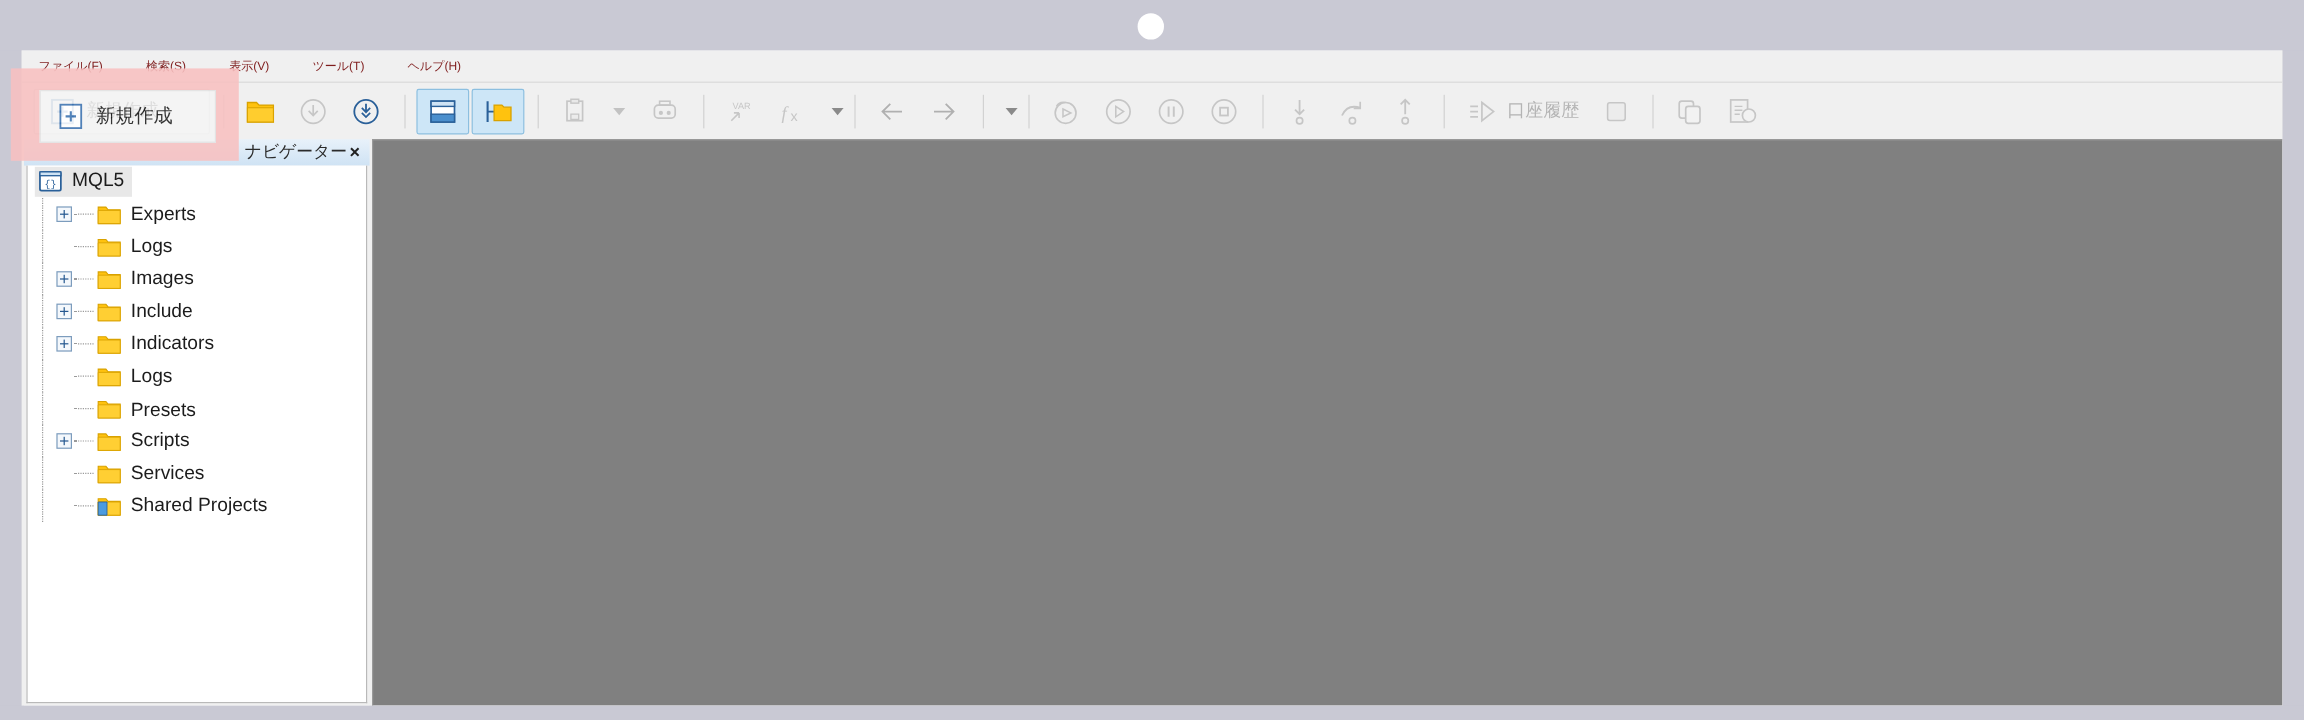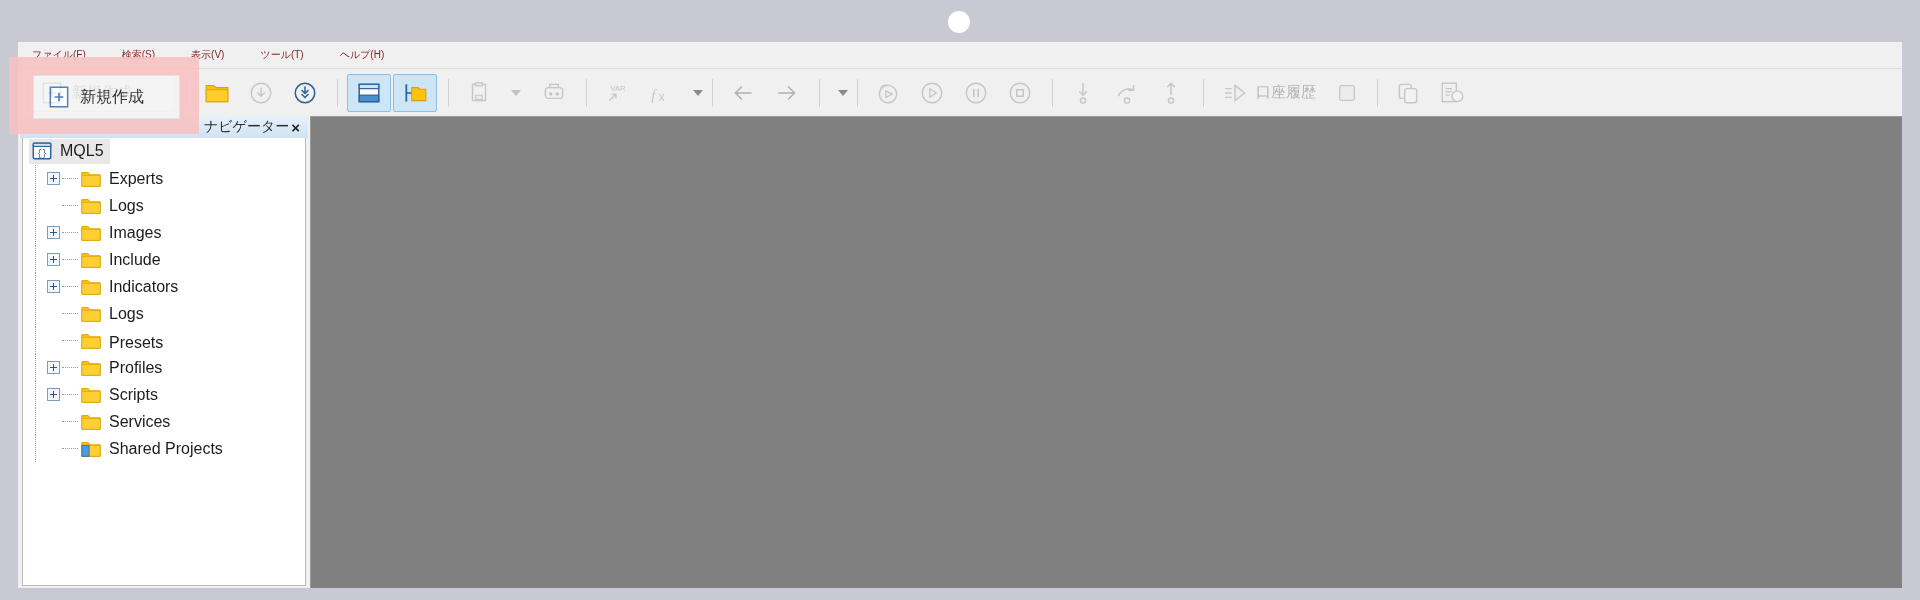--- a/index.html
+++ b/index.html
@@ -651,21 +651,6 @@
                   <path d="M2 8 h20 v12 H2 Z" fill="#ffcf33" stroke="#d9a200" stroke-width="0.8"></path>
                 </svg>
               </span>
-              <span class="row-label">Profiles</span>
-            </span>
-          </div>
-          <div class="tree-row">
-            <span style="display: inline-block; width: 18px; flex: 0 0 auto;"></span>
-            <span class="vline"></span>
-            <span class="expander"></span>
-            <span class="dots"></span>
-            <span class="" style="display: inline-flex; align-items: center;">
-              <span style="display: inline-flex;">
-                <svg class="ico-sm" viewBox="0 0 24 24">
-                  <path d="M2 5 h7 l2 2.4 h11 V20 H2 Z" fill="#ffc20e" stroke="#d9a200" stroke-width="1"></path>
-                  <path d="M2 8 h20 v12 H2 Z" fill="#ffcf33" stroke="#d9a200" stroke-width="0.8"></path>
-                </svg>
-              </span>
               <span class="row-label">Scripts</span>
             </span>
           </div>

